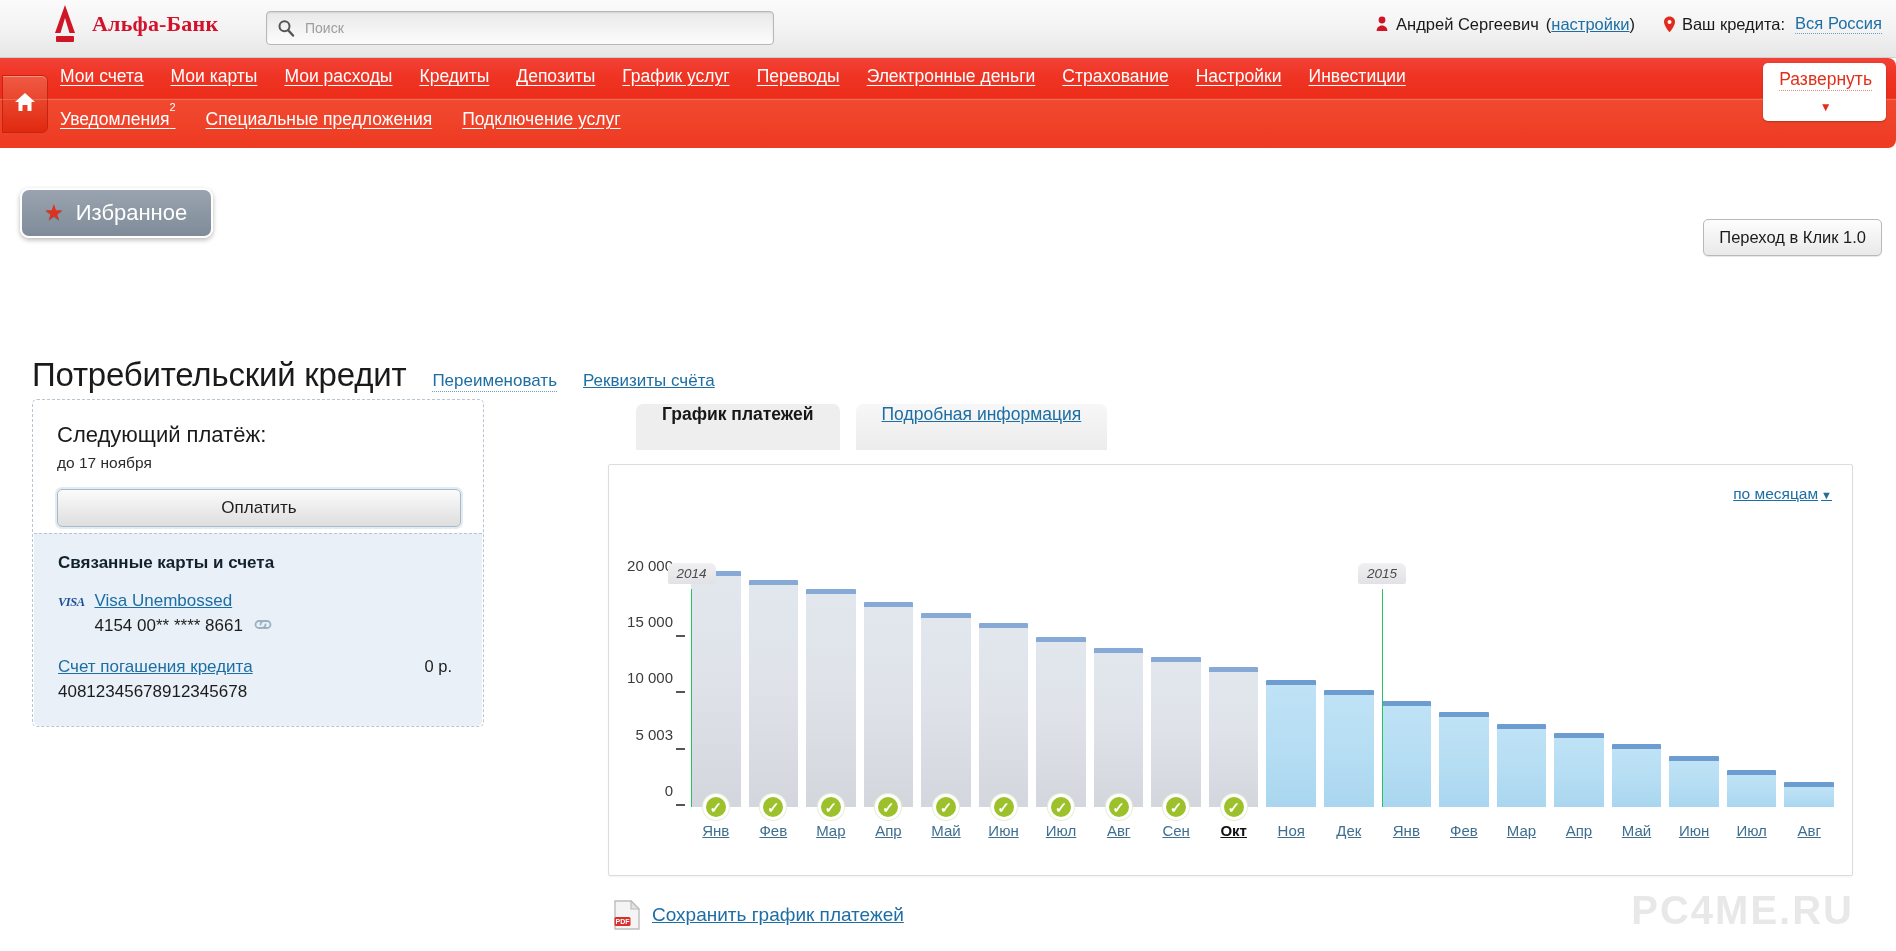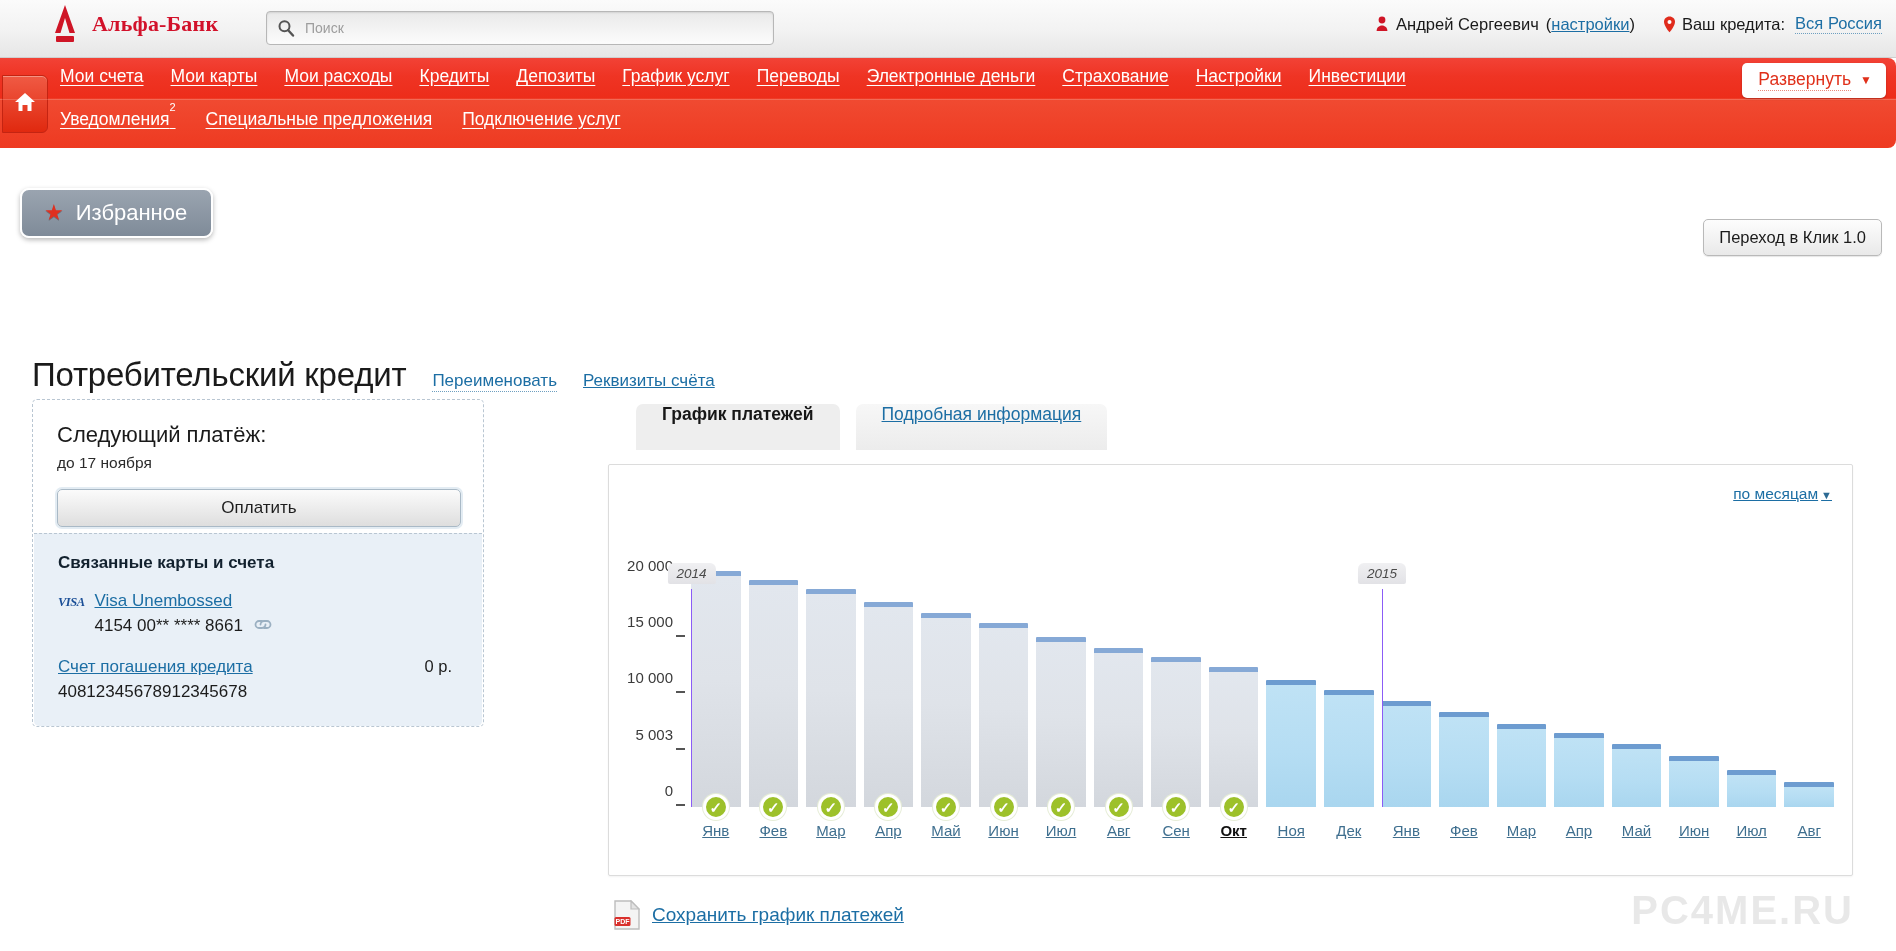--- a/index.html
+++ b/index.html
@@ -69,7 +69,7 @@
     position:absolute; right:10px; top:5px;
     background:#fff; border-radius:5px; padding:6px 14px 7px 16px;
     box-shadow:0 1px 2px rgba(0,0,0,.25);
-    display:flex; align-items:center; gap:9px;
+    display:flex; align-items:center; gap:9px;flex-direction:column;
   }
   #expand-btn .lbl{ color:#e0301a; font-size:17.5px; border-bottom:1px dotted #e98b7c; }
   #expand-btn .caret{ color:#e0301a; font-size:12px; }

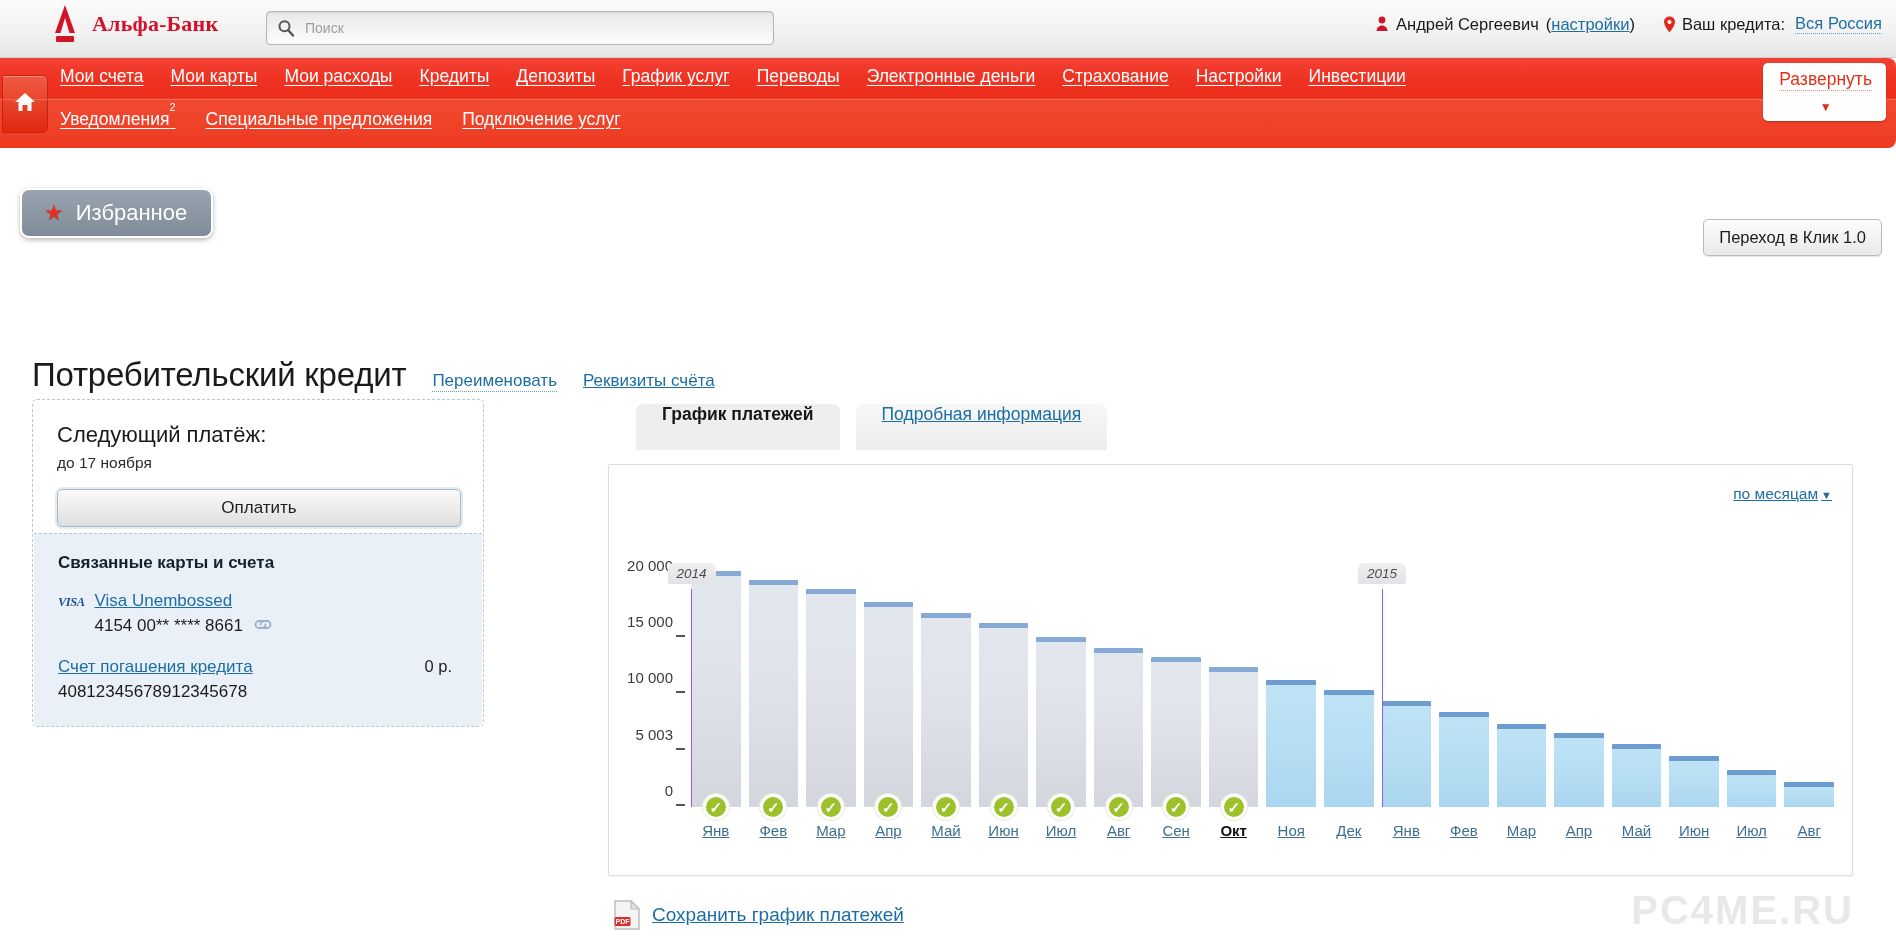--- a/index.html
+++ b/index.html
@@ -180,7 +180,7 @@
   .xl a{ color:#3f6f8f; text-decoration:underline; }
   .xl.current a{ color:#111; font-weight:bold; }
 
-  .year-marker{ position:absolute; bottom:52px; width:1px; background:#8b5cf6; }
+  .year-marker{ position:absolute; bottom:52px; width:1px; background:#22c55e; }
   .year-marker .badge{
     position:absolute; left:50%; transform:translateX(-50%); top:-26px;
     background:linear-gradient(to bottom,#f0f0f2,#e2e2e6);

